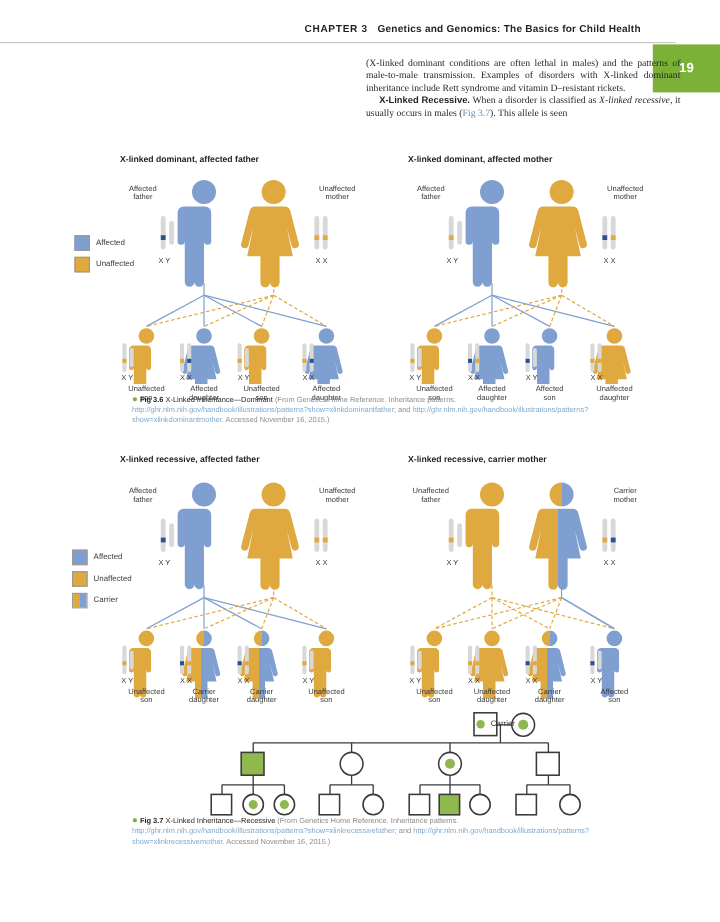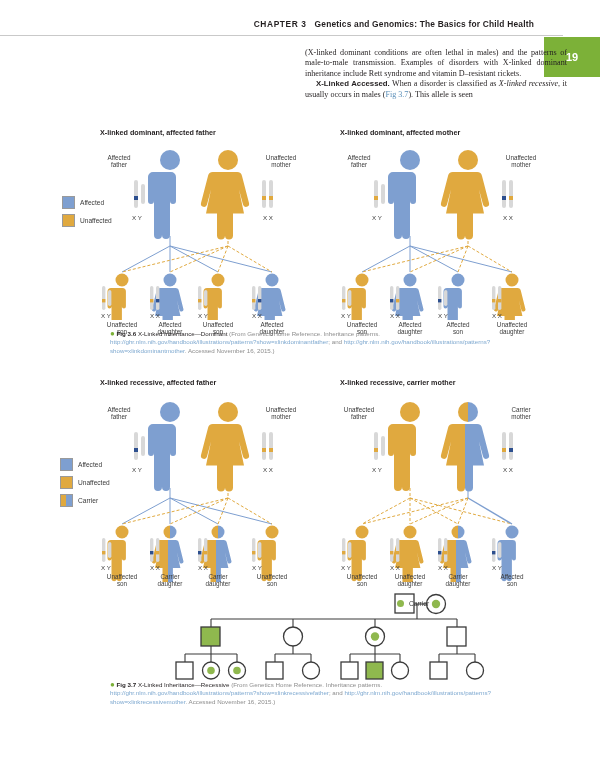--- a/index.html
+++ b/index.html
@@ -105,7 +105,7 @@
 
 <div class="col col-right">
   <p>(X-linked dominant conditions are often lethal in males) and the patterns of male-to-male transmission. Examples of disorders with X-linked dominant inheritance include Rett syndrome and vitamin D–resistant rickets.</p>
-  <p class="indent"><span class="run-in">X-Linked Accessed.</span><span> When a disorder is classified as </span><span class="ital">X-linked recessive</span><span>, it usually occurs in males (</span><span class="xref">Fig 3.7</span><span>). This allele is seen</span></p>
+  <p class="indent"><span class="run-in">X-Linked Recessive.</span><span> When a disorder is classified as </span><span class="ital">X-linked recessive</span><span>, it usually occurs in males (</span><span class="xref">Fig 3.7</span><span>). This allele is seen</span></p>
 </div>
 
 <div class="figure" style="top:128px;">

